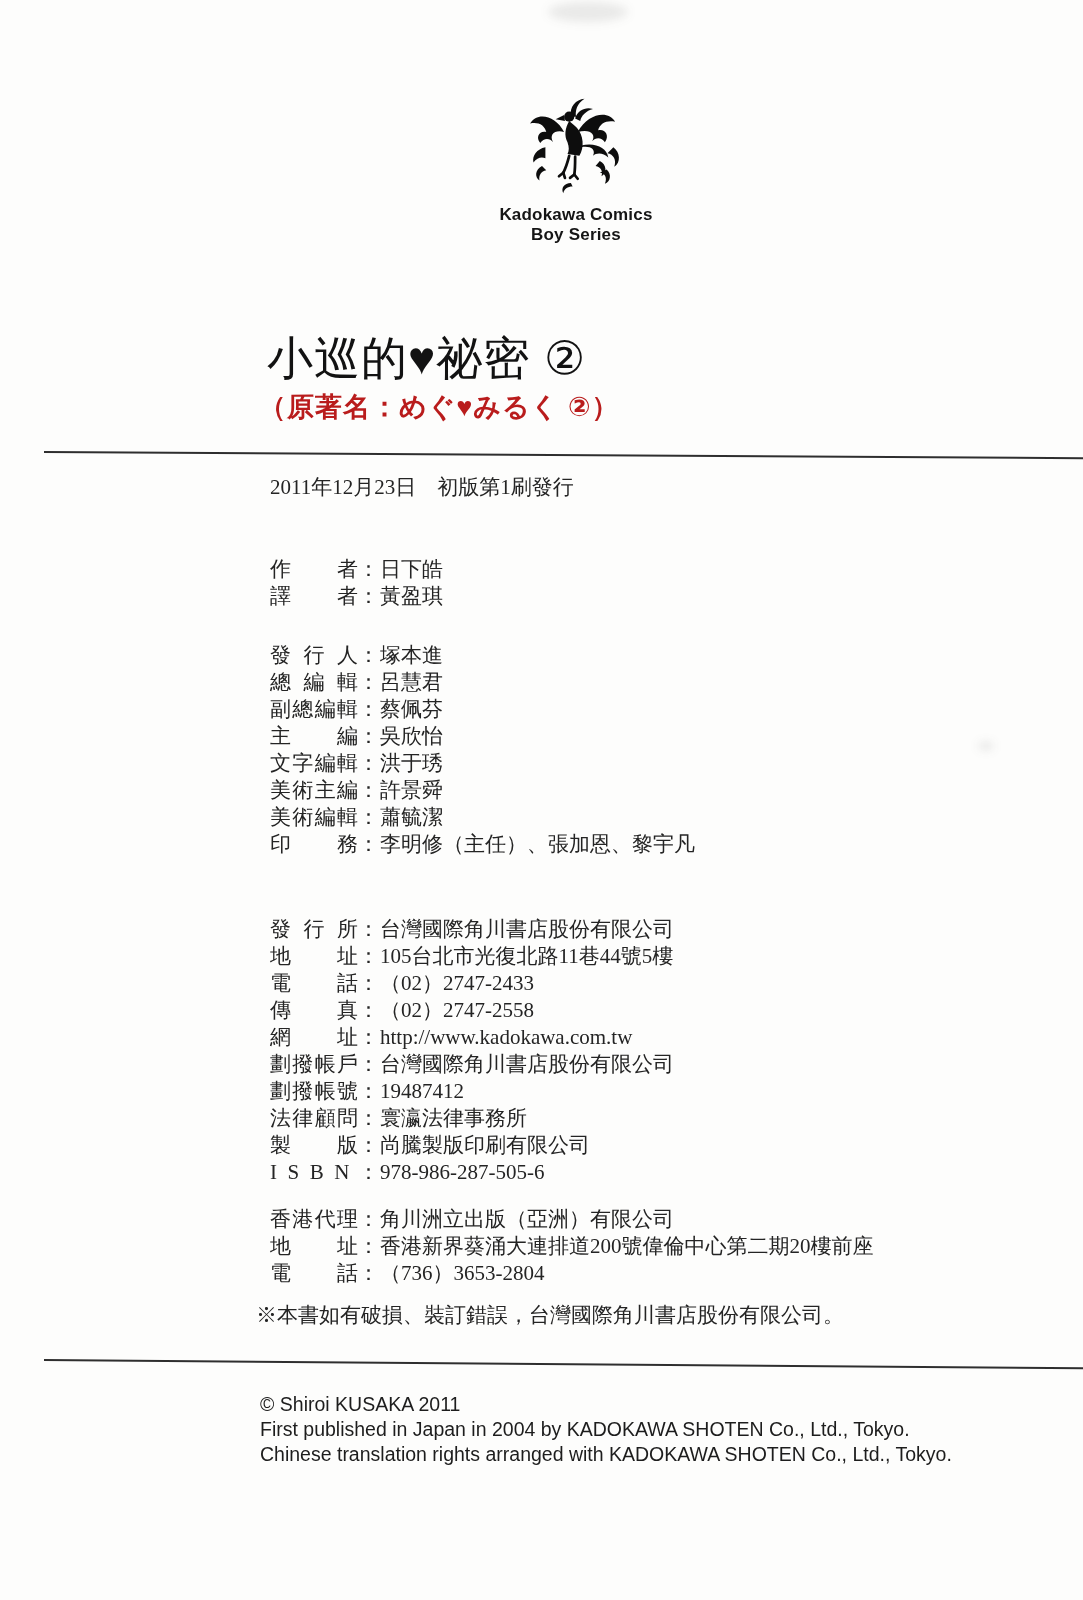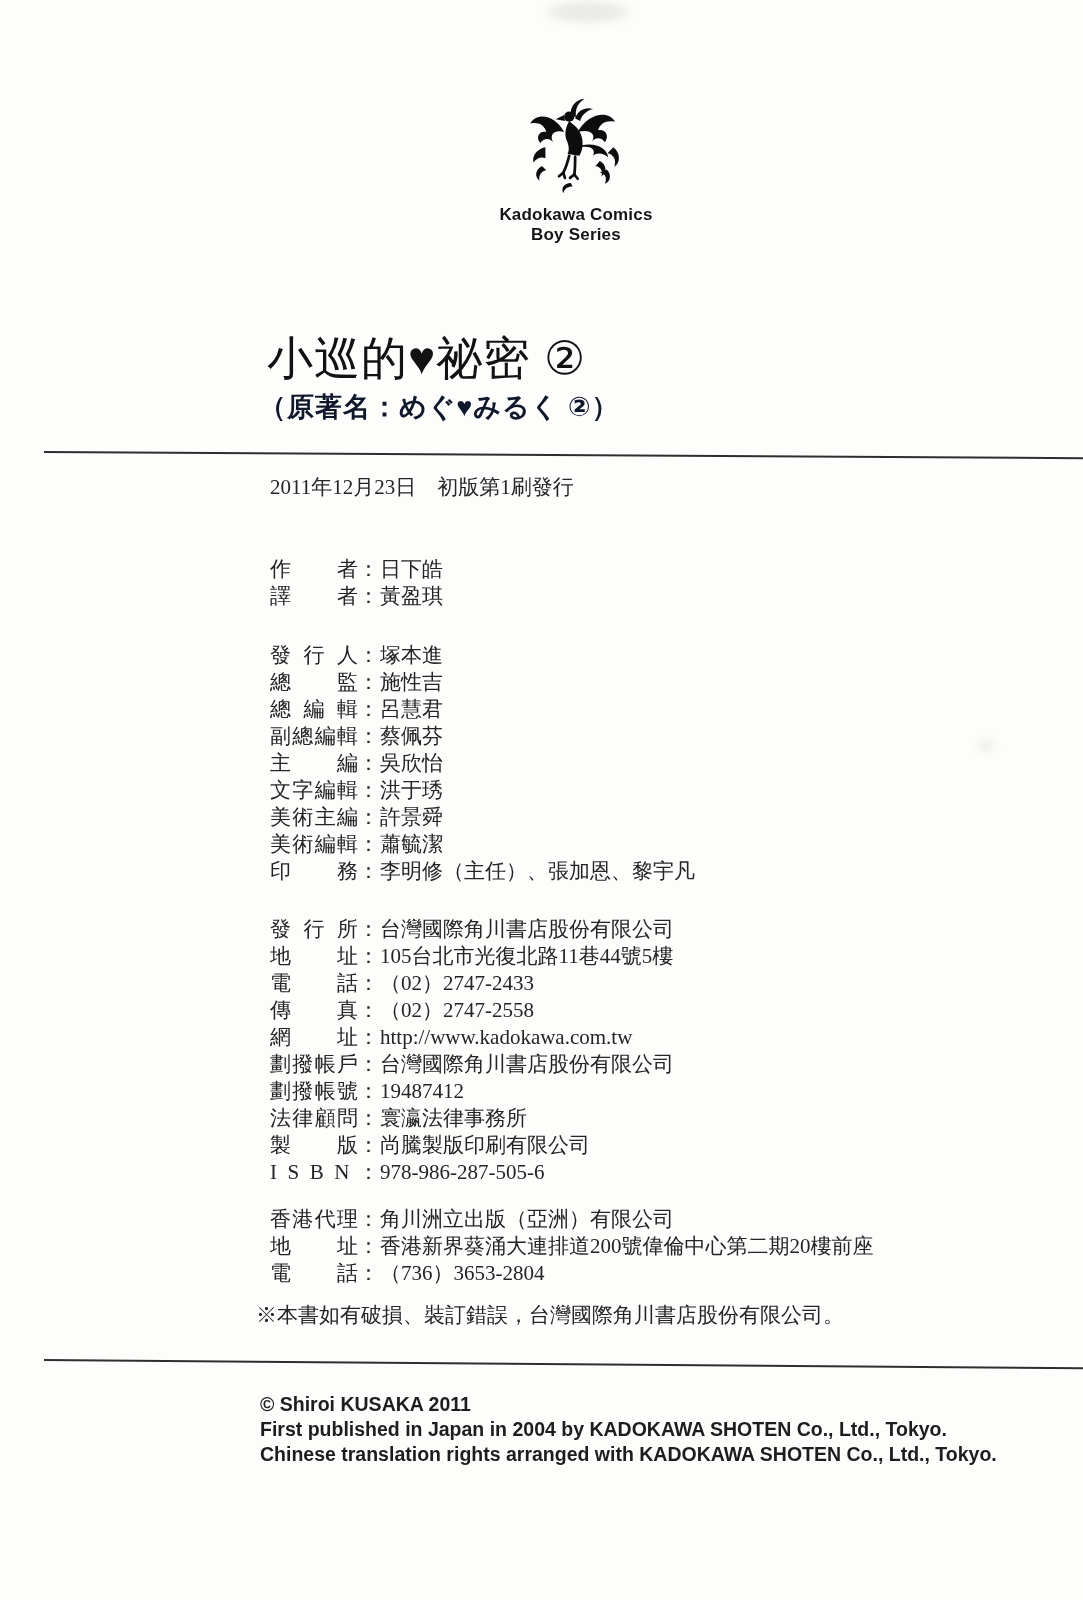--- a/index.html
+++ b/index.html
@@ -26,7 +26,7 @@
   
   .title-block{position:absolute;left:219px;top:332px;}
   .book-title{margin:0;font-size:46px;font-weight:normal;letter-spacing:1px;color:#121212;line-height:1.15;}
-  .book-subtitle{margin:4px 0 0 -8px;font-size:27px;font-weight:600;color:#0f172a;letter-spacing:1px;}
+  .book-subtitle{margin:4px 0 0 -8px;font-size:27px;font-weight:600;color:#b91c1c;letter-spacing:1px;}
 
   
   .rule{position:absolute;left:-4px;width:1095px;height:2px;background:#2e2e2e;transform-origin:left center;}

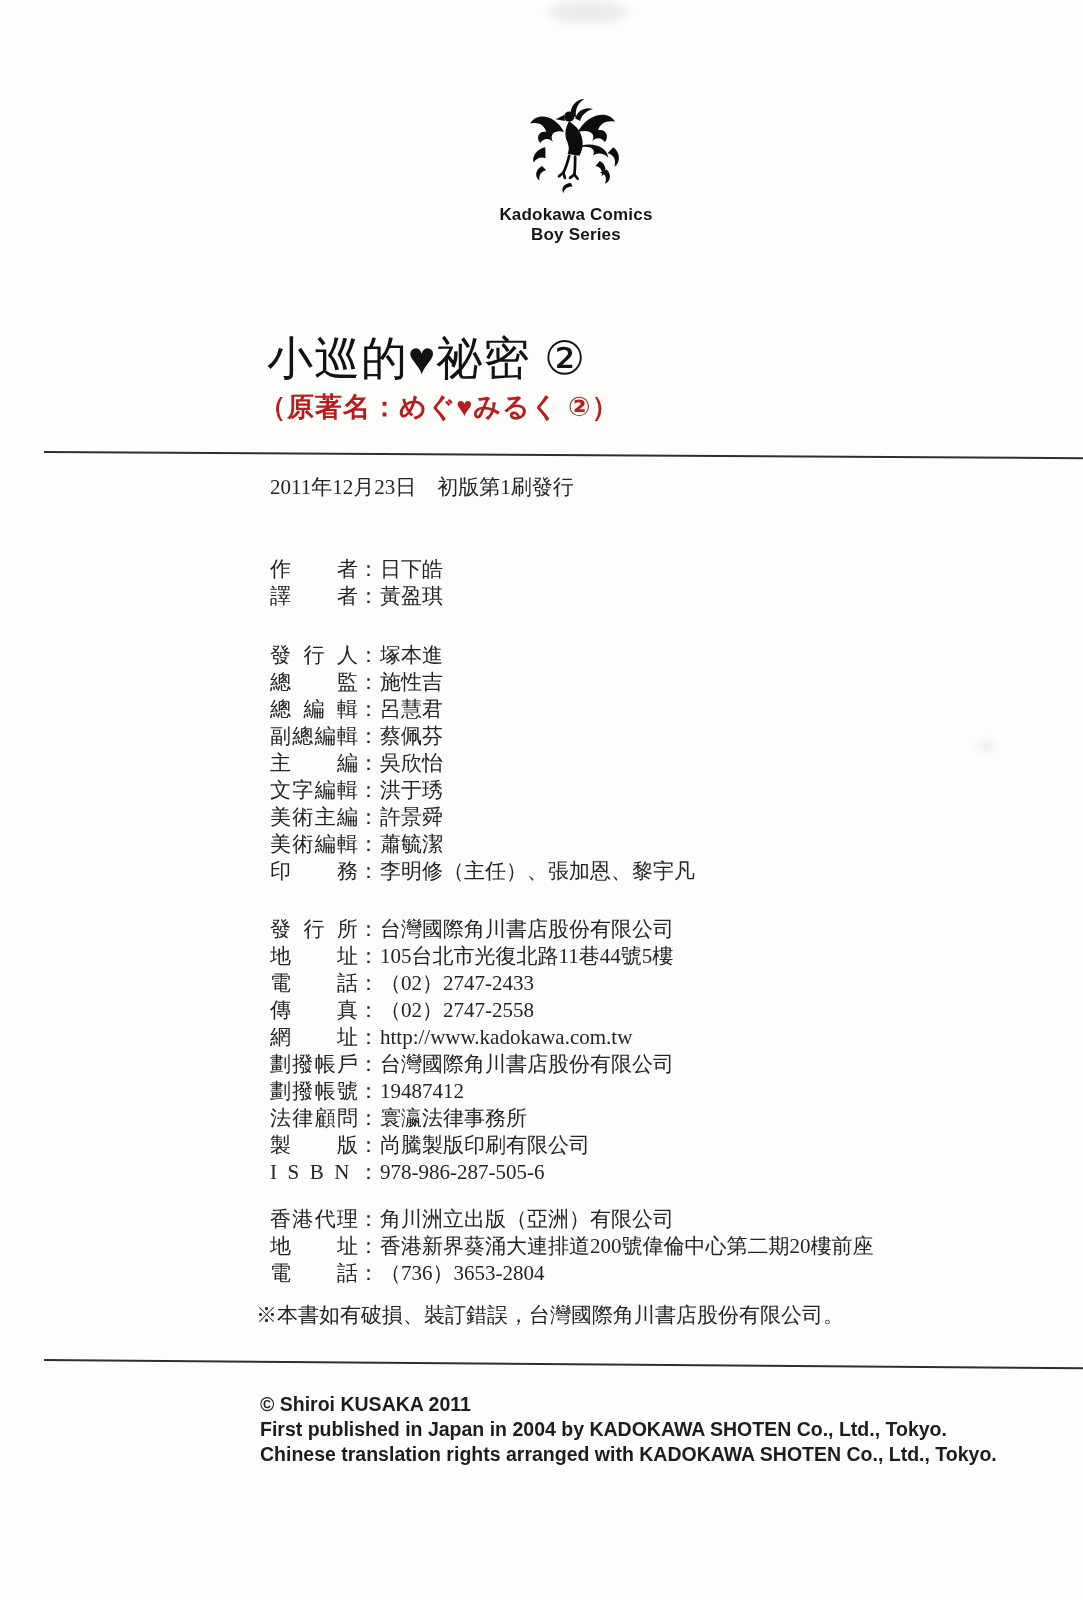--- a/index.html
+++ b/index.html
@@ -112,7 +112,6 @@
 
   <div class="block block-staff">
     <div class="row"><span class="lbl">發 行 人</span><span class="sep">：</span><span class="val">塚本進</span></div>
-    <div class="row"><span class="lbl">總　　監</span><span class="sep">：</span><span class="val">施性吉</span></div>
     <div class="row"><span class="lbl">總 編 輯</span><span class="sep">：</span><span class="val">呂慧君</span></div>
     <div class="row"><span class="lbl">副總編輯</span><span class="sep">：</span><span class="val">蔡佩芬</span></div>
     <div class="row"><span class="lbl">主　　編</span><span class="sep">：</span><span class="val">吳欣怡</span></div>

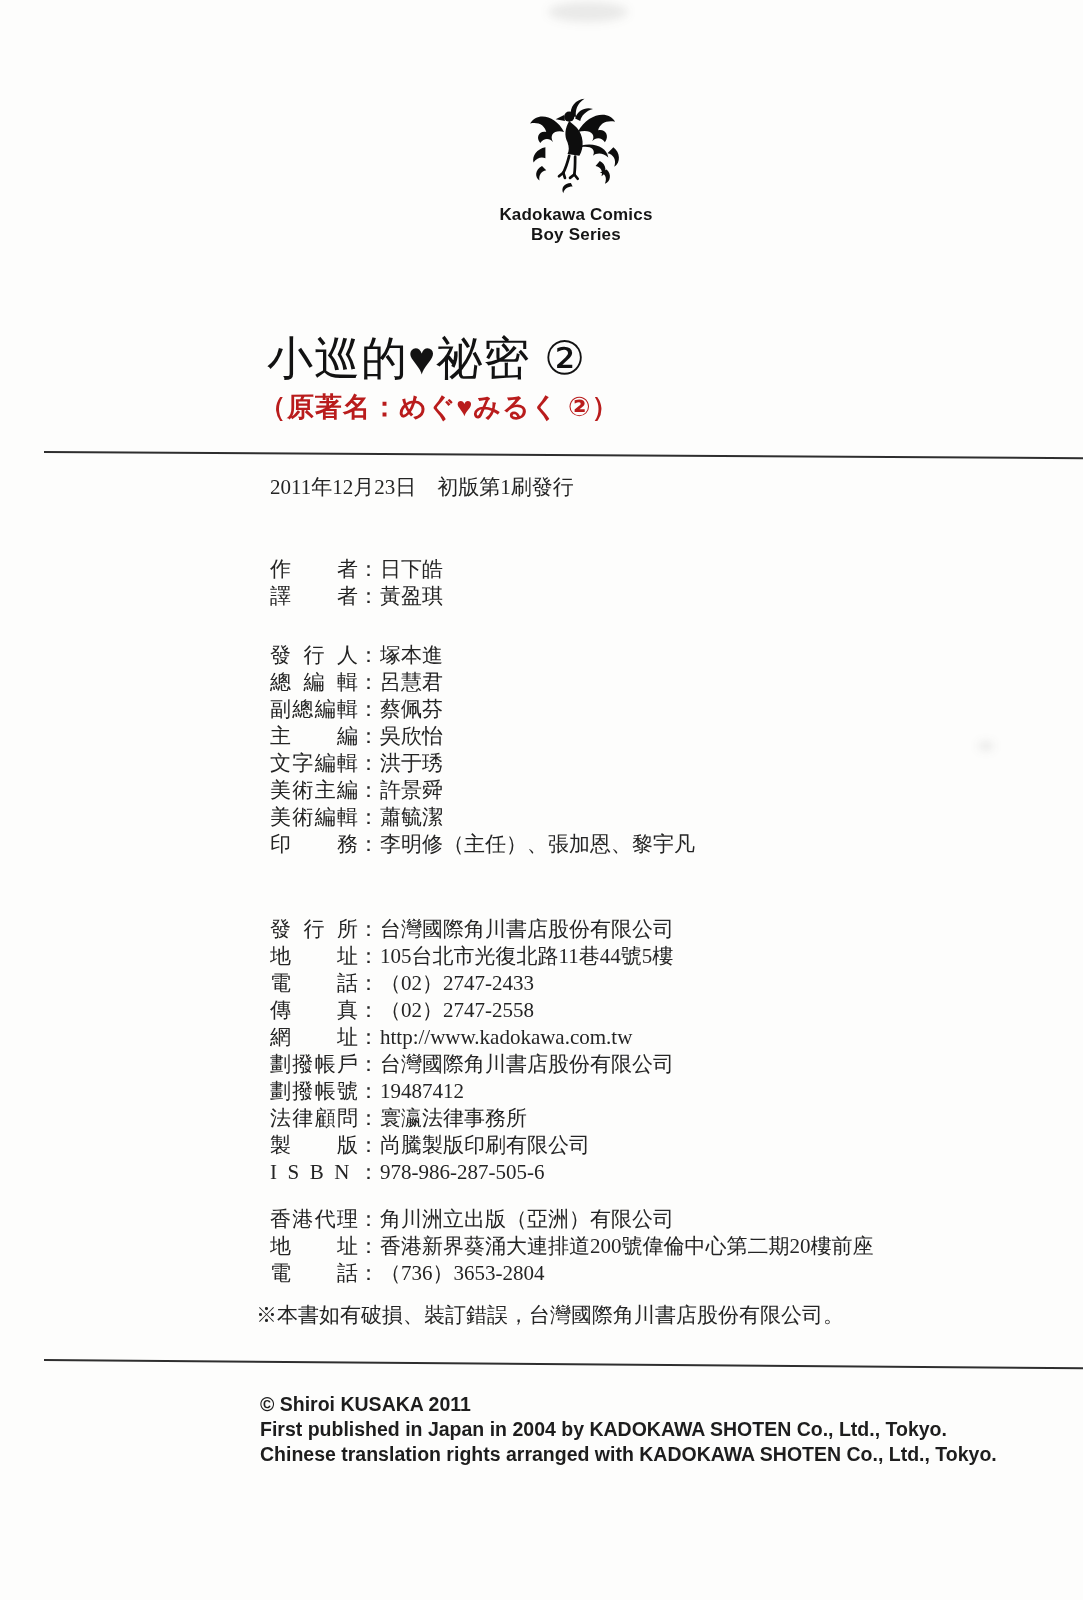--- a/index.html
+++ b/index.html
@@ -48,7 +48,7 @@
   .sep{display:inline-block;width:22px;}
 
   
-  .block-footer{position:absolute;left:212px;top:1392px;font-size:19.5px;line-height:25px;color:#1d1d1d;font-weight:bold;}
+  .block-footer{position:absolute;left:212px;top:1392px;font-size:19.5px;line-height:25px;color:#1d1d1d;}
 </style>
 </head>
 <body>

